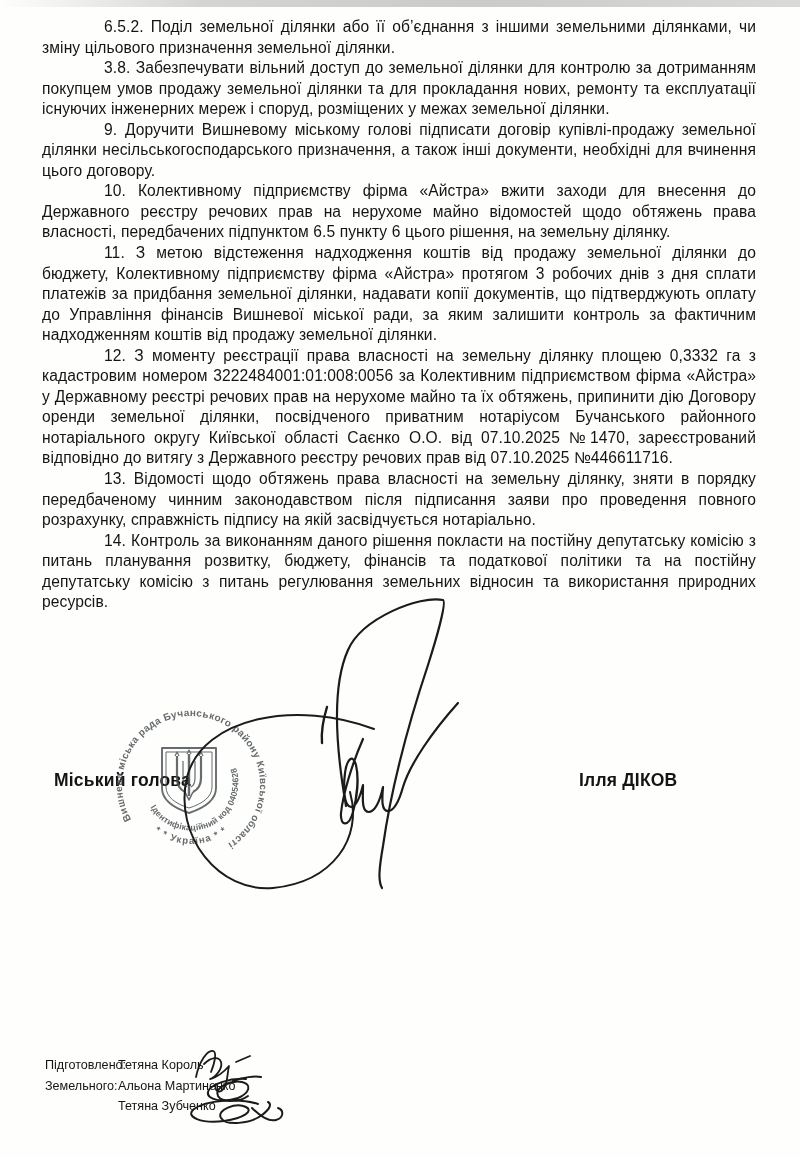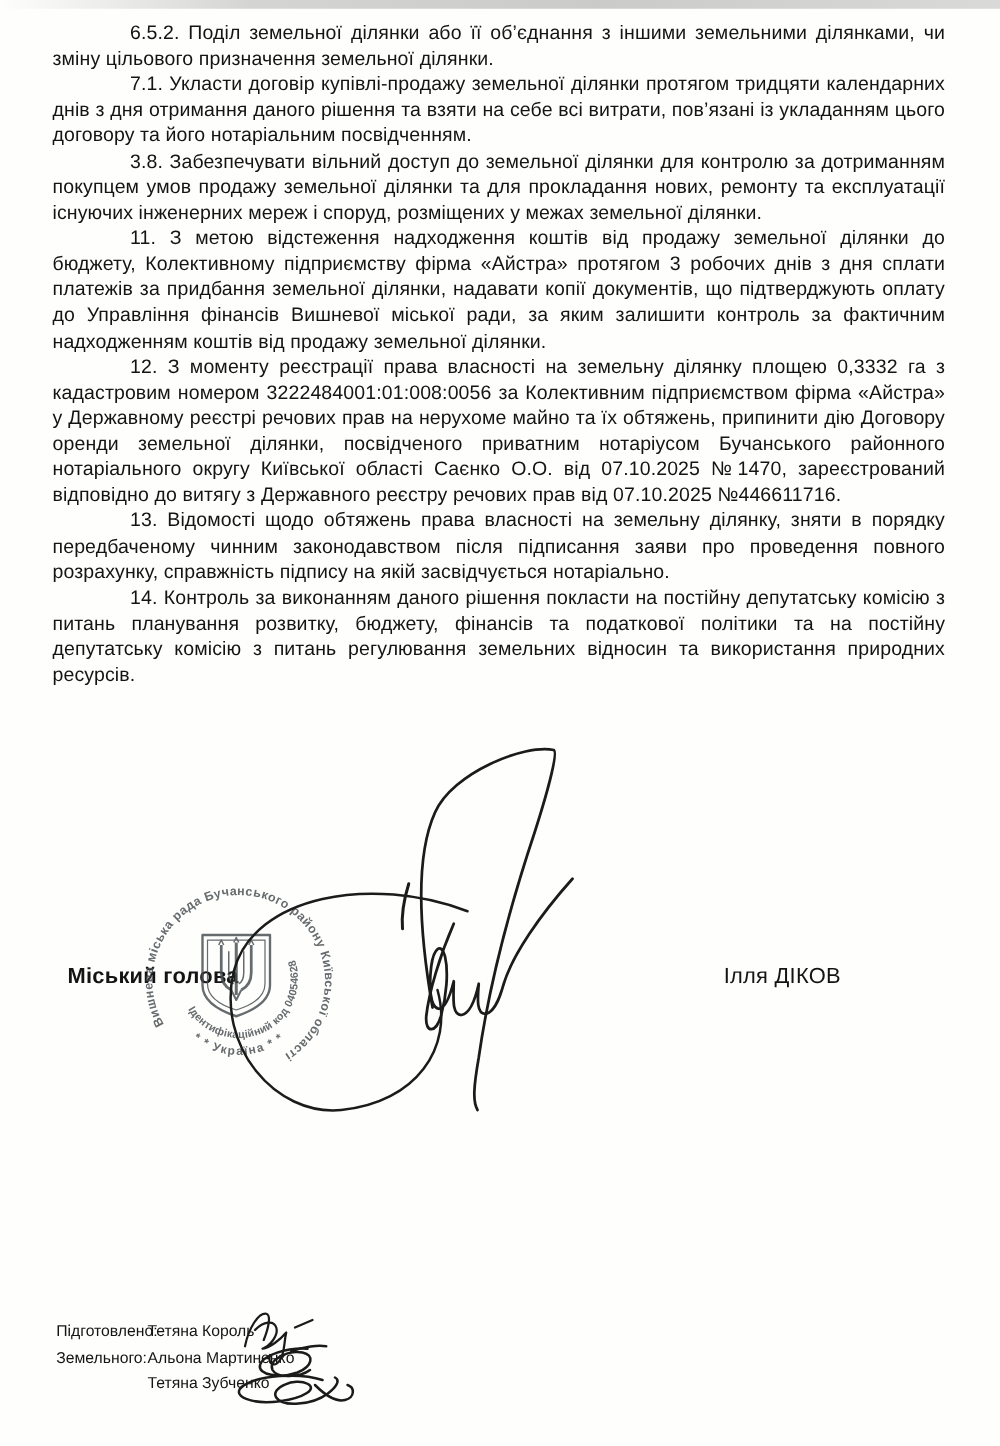--- a/index.html
+++ b/index.html
@@ -54,7 +54,6 @@
 
   <div class="doc-text">
     <p>6.5.2. Поділ земельної ділянки або її об’єднання з іншими земельними ділянками, чи зміну цільового призначення земельної ділянки.</p>
-    <p>7.1. Укласти договір купівлі-продажу земельної ділянки протягом тридцяти календарних днів з дня отримання даного рішення та взяти на себе всі витрати, пов’язані із укладанням цього договору та його нотаріальним посвідченням.</p>
     <p>3.8. Забезпечувати вільний доступ до земельної ділянки для контролю за дотриманням покупцем умов продажу земельної ділянки та для прокладання нових, ремонту та експлуатації існуючих інженерних мереж і споруд, розміщених у межах земельної ділянки.</p>
     <p>11. З метою відстеження надходження коштів від продажу земельної ділянки до бюджету, Колективному підприємству фірма «Айстра» протягом 3 робочих днів з дня сплати платежів за придбання земельної ділянки, надавати копії документів, що підтверджують оплату до Управління фінансів Вишневої міської ради, за яким залишити контроль за фактичним надходженням коштів від продажу земельної ділянки.</p>
     <p>12. З моменту реєстрації права власності на земельну ділянку площею 0,3332 га з кадастровим номером 3222484001:01:008:0056 за Колективним підприємством фірма «Айстра» у Державному реєстрі речових прав на нерухоме майно та їх обтяжень, припинити дію Договору оренди земельної ділянки, посвідченого приватним нотаріусом Бучанського районного нотаріального округу Київської області Саєнко О.О. від 07.10.2025 №1470, зареєстрований відповідно до витягу з Державного реєстру речових прав від 07.10.2025 №446611716.</p>

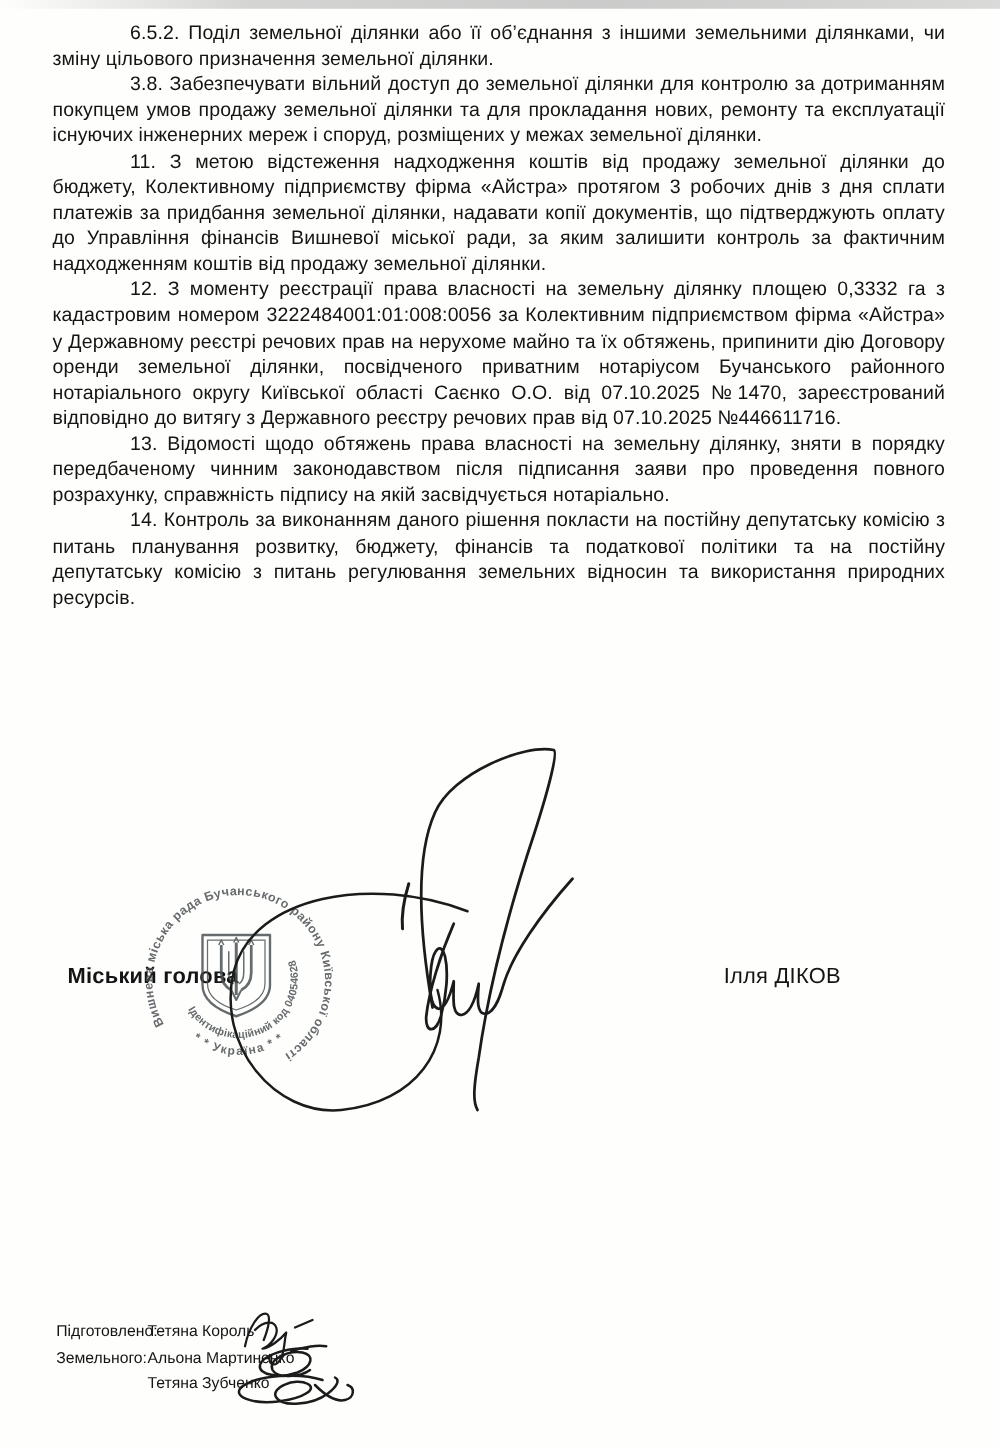--- a/index.html
+++ b/index.html
@@ -55,6 +55,7 @@
   <div class="doc-text">
     <p>6.5.2. Поділ земельної ділянки або її об’єднання з іншими земельними ділянками, чи зміну цільового призначення земельної ділянки.</p>
     <p>3.8. Забезпечувати вільний доступ до земельної ділянки для контролю за дотриманням покупцем умов продажу земельної ділянки та для прокладання нових, ремонту та експлуатації існуючих інженерних мереж і споруд, розміщених у межах земельної ділянки.</p>
+    <p>9. Доручити Вишневому міському голові підписати договір купівлі-продажу земельної ділянки несільськогосподарського призначення, а також інші документи, необхідні для вчинення цього договору.</p>
     <p>11. З метою відстеження надходження коштів від продажу земельної ділянки до бюджету, Колективному підприємству фірма «Айстра» протягом 3 робочих днів з дня сплати платежів за придбання земельної ділянки, надавати копії документів, що підтверджують оплату до Управління фінансів Вишневої міської ради, за яким залишити контроль за фактичним надходженням коштів від продажу земельної ділянки.</p>
     <p>12. З моменту реєстрації права власності на земельну ділянку площею 0,3332 га з кадастровим номером 3222484001:01:008:0056 за Колективним підприємством фірма «Айстра» у Державному реєстрі речових прав на нерухоме майно та їх обтяжень, припинити дію Договору оренди земельної ділянки, посвідченого приватним нотаріусом Бучанського районного нотаріального округу Київської області Саєнко О.О. від 07.10.2025 №1470, зареєстрований відповідно до витягу з Державного реєстру речових прав від 07.10.2025 №446611716.</p>
     <p>13. Відомості щодо обтяжень права власності на земельну ділянку, зняти в порядку передбаченому чинним законодавством після підписання заяви про проведення повного розрахунку, справжність підпису на якій засвідчується нотаріально.</p>

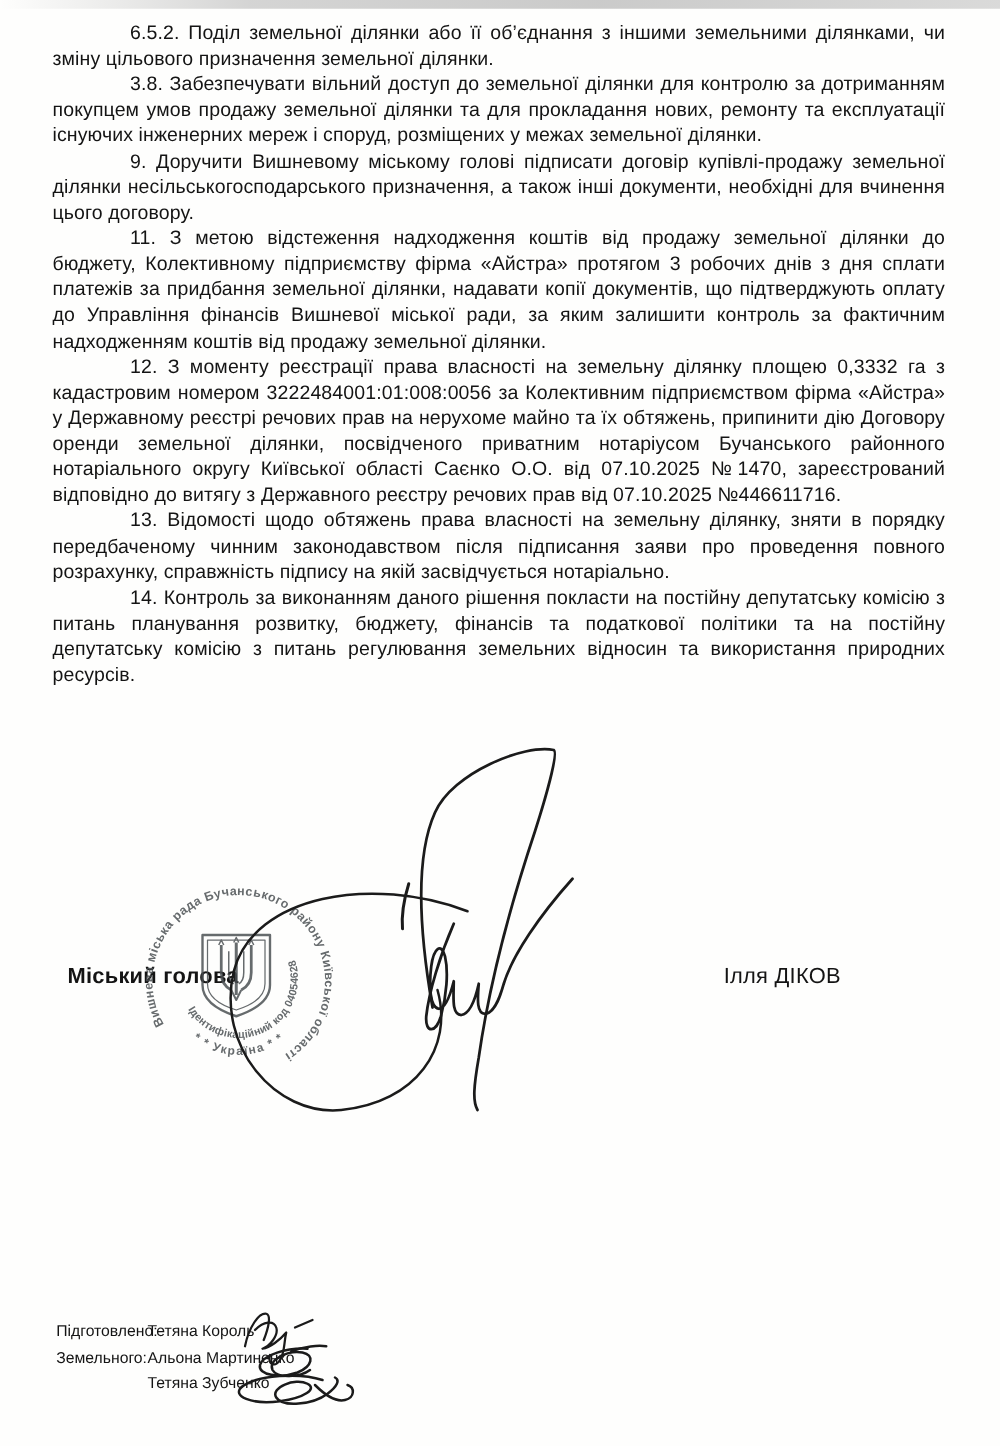--- a/index.html
+++ b/index.html
@@ -56,6 +56,7 @@
     <p>6.5.2. Поділ земельної ділянки або її об’єднання з іншими земельними ділянками, чи зміну цільового призначення земельної ділянки.</p>
     <p>3.8. Забезпечувати вільний доступ до земельної ділянки для контролю за дотриманням покупцем умов продажу земельної ділянки та для прокладання нових, ремонту та експлуатації існуючих інженерних мереж і споруд, розміщених у межах земельної ділянки.</p>
     <p>9. Доручити Вишневому міському голові підписати договір купівлі-продажу земельної ділянки несільськогосподарського призначення, а також інші документи, необхідні для вчинення цього договору.</p>
+    <p>10. Колективному підприємству фірма «Айстра» вжити заходи для внесення до Державного реєстру речових прав на нерухоме майно відомостей щодо обтяжень права власності, передбачених підпунктом 6.5 пункту 6 цього рішення, на земельну ділянку.</p>
     <p>11. З метою відстеження надходження коштів від продажу земельної ділянки до бюджету, Колективному підприємству фірма «Айстра» протягом 3 робочих днів з дня сплати платежів за придбання земельної ділянки, надавати копії документів, що підтверджують оплату до Управління фінансів Вишневої міської ради, за яким залишити контроль за фактичним надходженням коштів від продажу земельної ділянки.</p>
     <p>12. З моменту реєстрації права власності на земельну ділянку площею 0,3332 га з кадастровим номером 3222484001:01:008:0056 за Колективним підприємством фірма «Айстра» у Державному реєстрі речових прав на нерухоме майно та їх обтяжень, припинити дію Договору оренди земельної ділянки, посвідченого приватним нотаріусом Бучанського районного нотаріального округу Київської області Саєнко О.О. від 07.10.2025 №1470, зареєстрований відповідно до витягу з Державного реєстру речових прав від 07.10.2025 №446611716.</p>
     <p>13. Відомості щодо обтяжень права власності на земельну ділянку, зняти в порядку передбаченому чинним законодавством після підписання заяви про проведення повного розрахунку, справжність підпису на якій засвідчується нотаріально.</p>

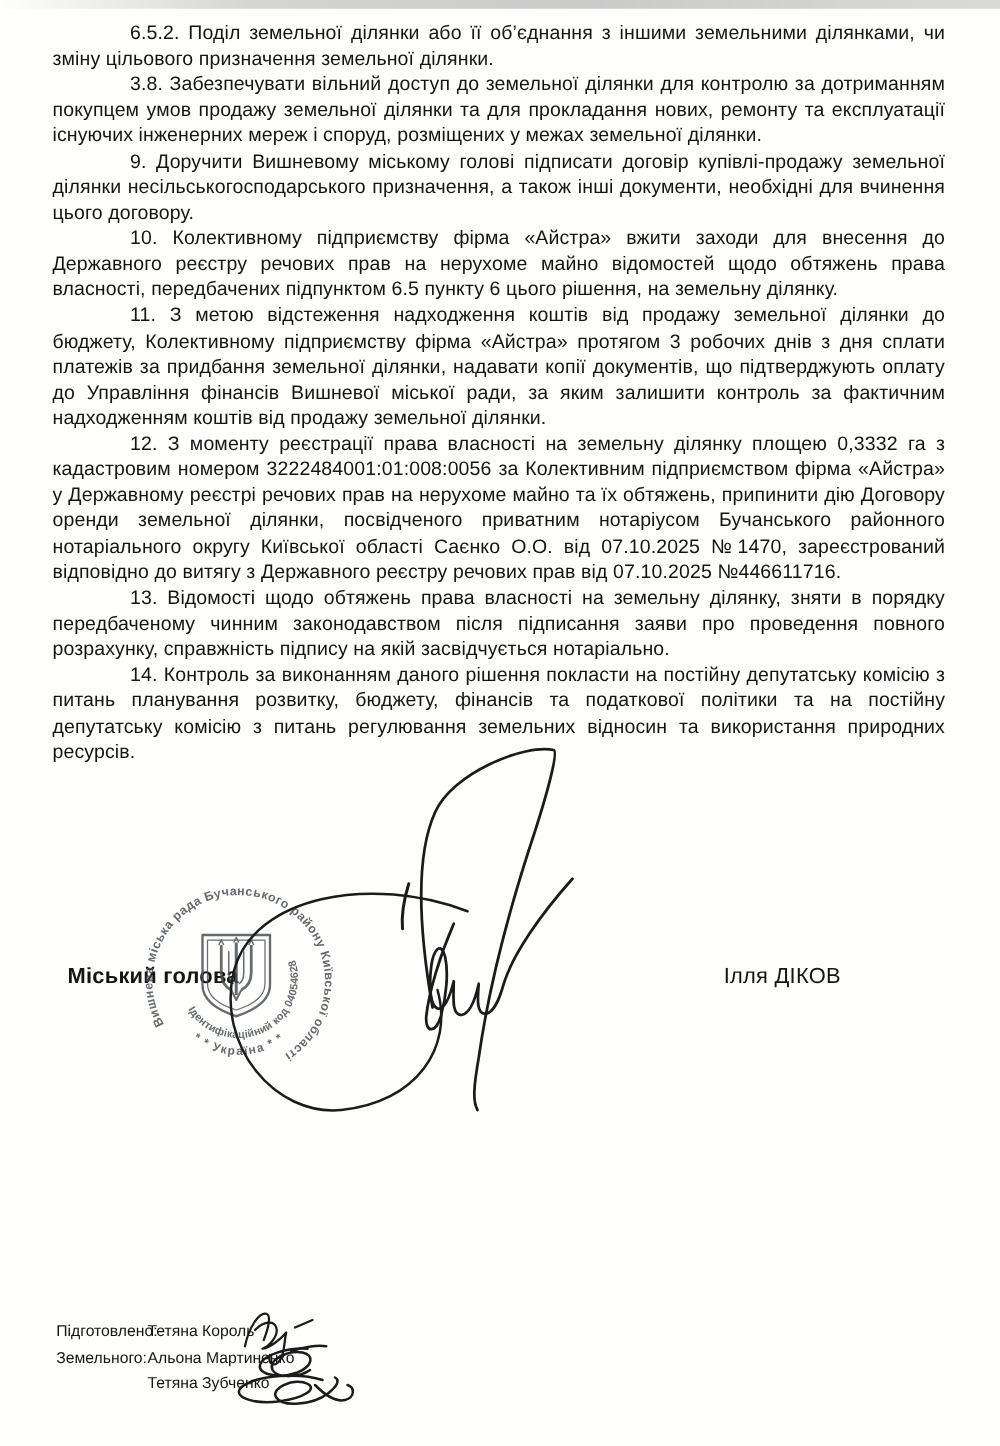--- a/index.html
+++ b/index.html
@@ -25,7 +25,7 @@
   }
   .signatory-name{
     position:absolute;left:579px;top:770px;
-    font-size:17.5px;font-weight:normal;letter-spacing:.2px;
+    font-size:17.5px;font-weight:bold;letter-spacing:.2px;
   }
   .stamp{
     position:absolute;left:106px;top:700px;width:170px;height:170px;

